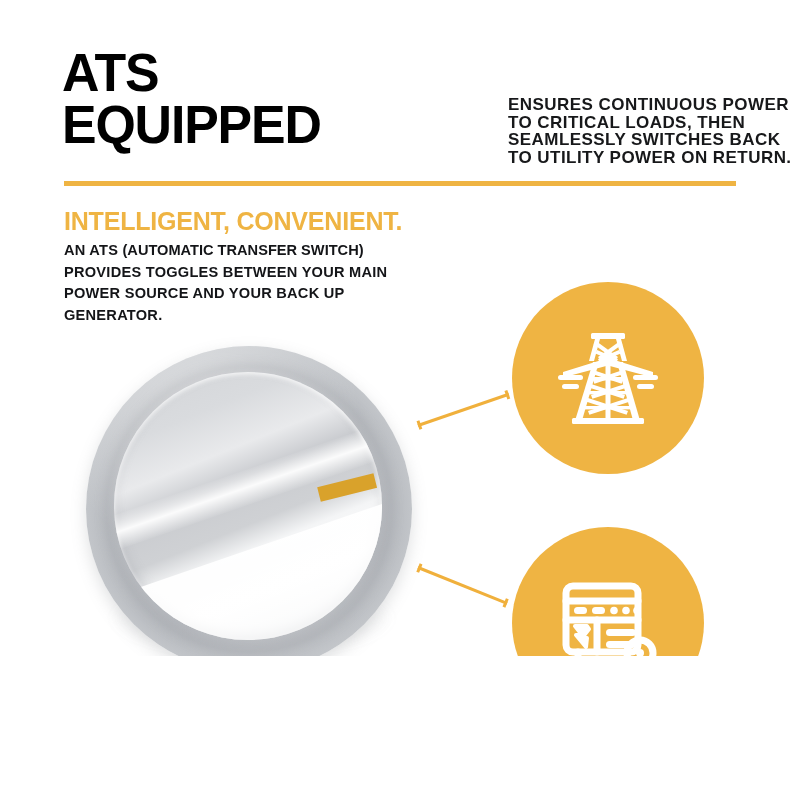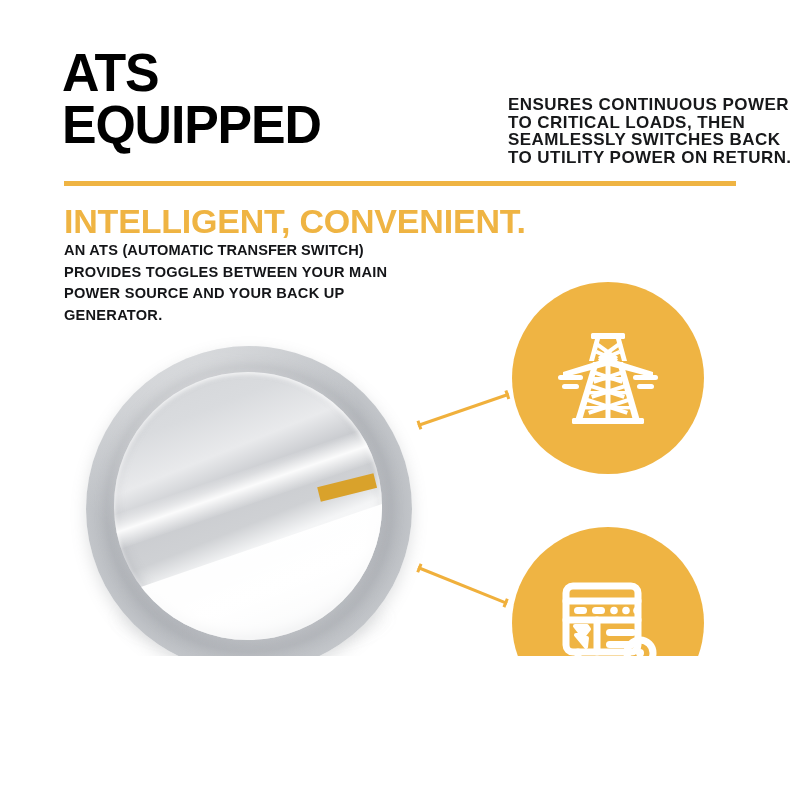--- a/index.html
+++ b/index.html
@@ -64,7 +64,7 @@
     position: absolute;
     left: 64px;
     top: 206px;
-    font-size: 34px;
+    font-size: 25px;
     line-height: 30px;
     font-weight: bold;
     letter-spacing: -0.2px;

